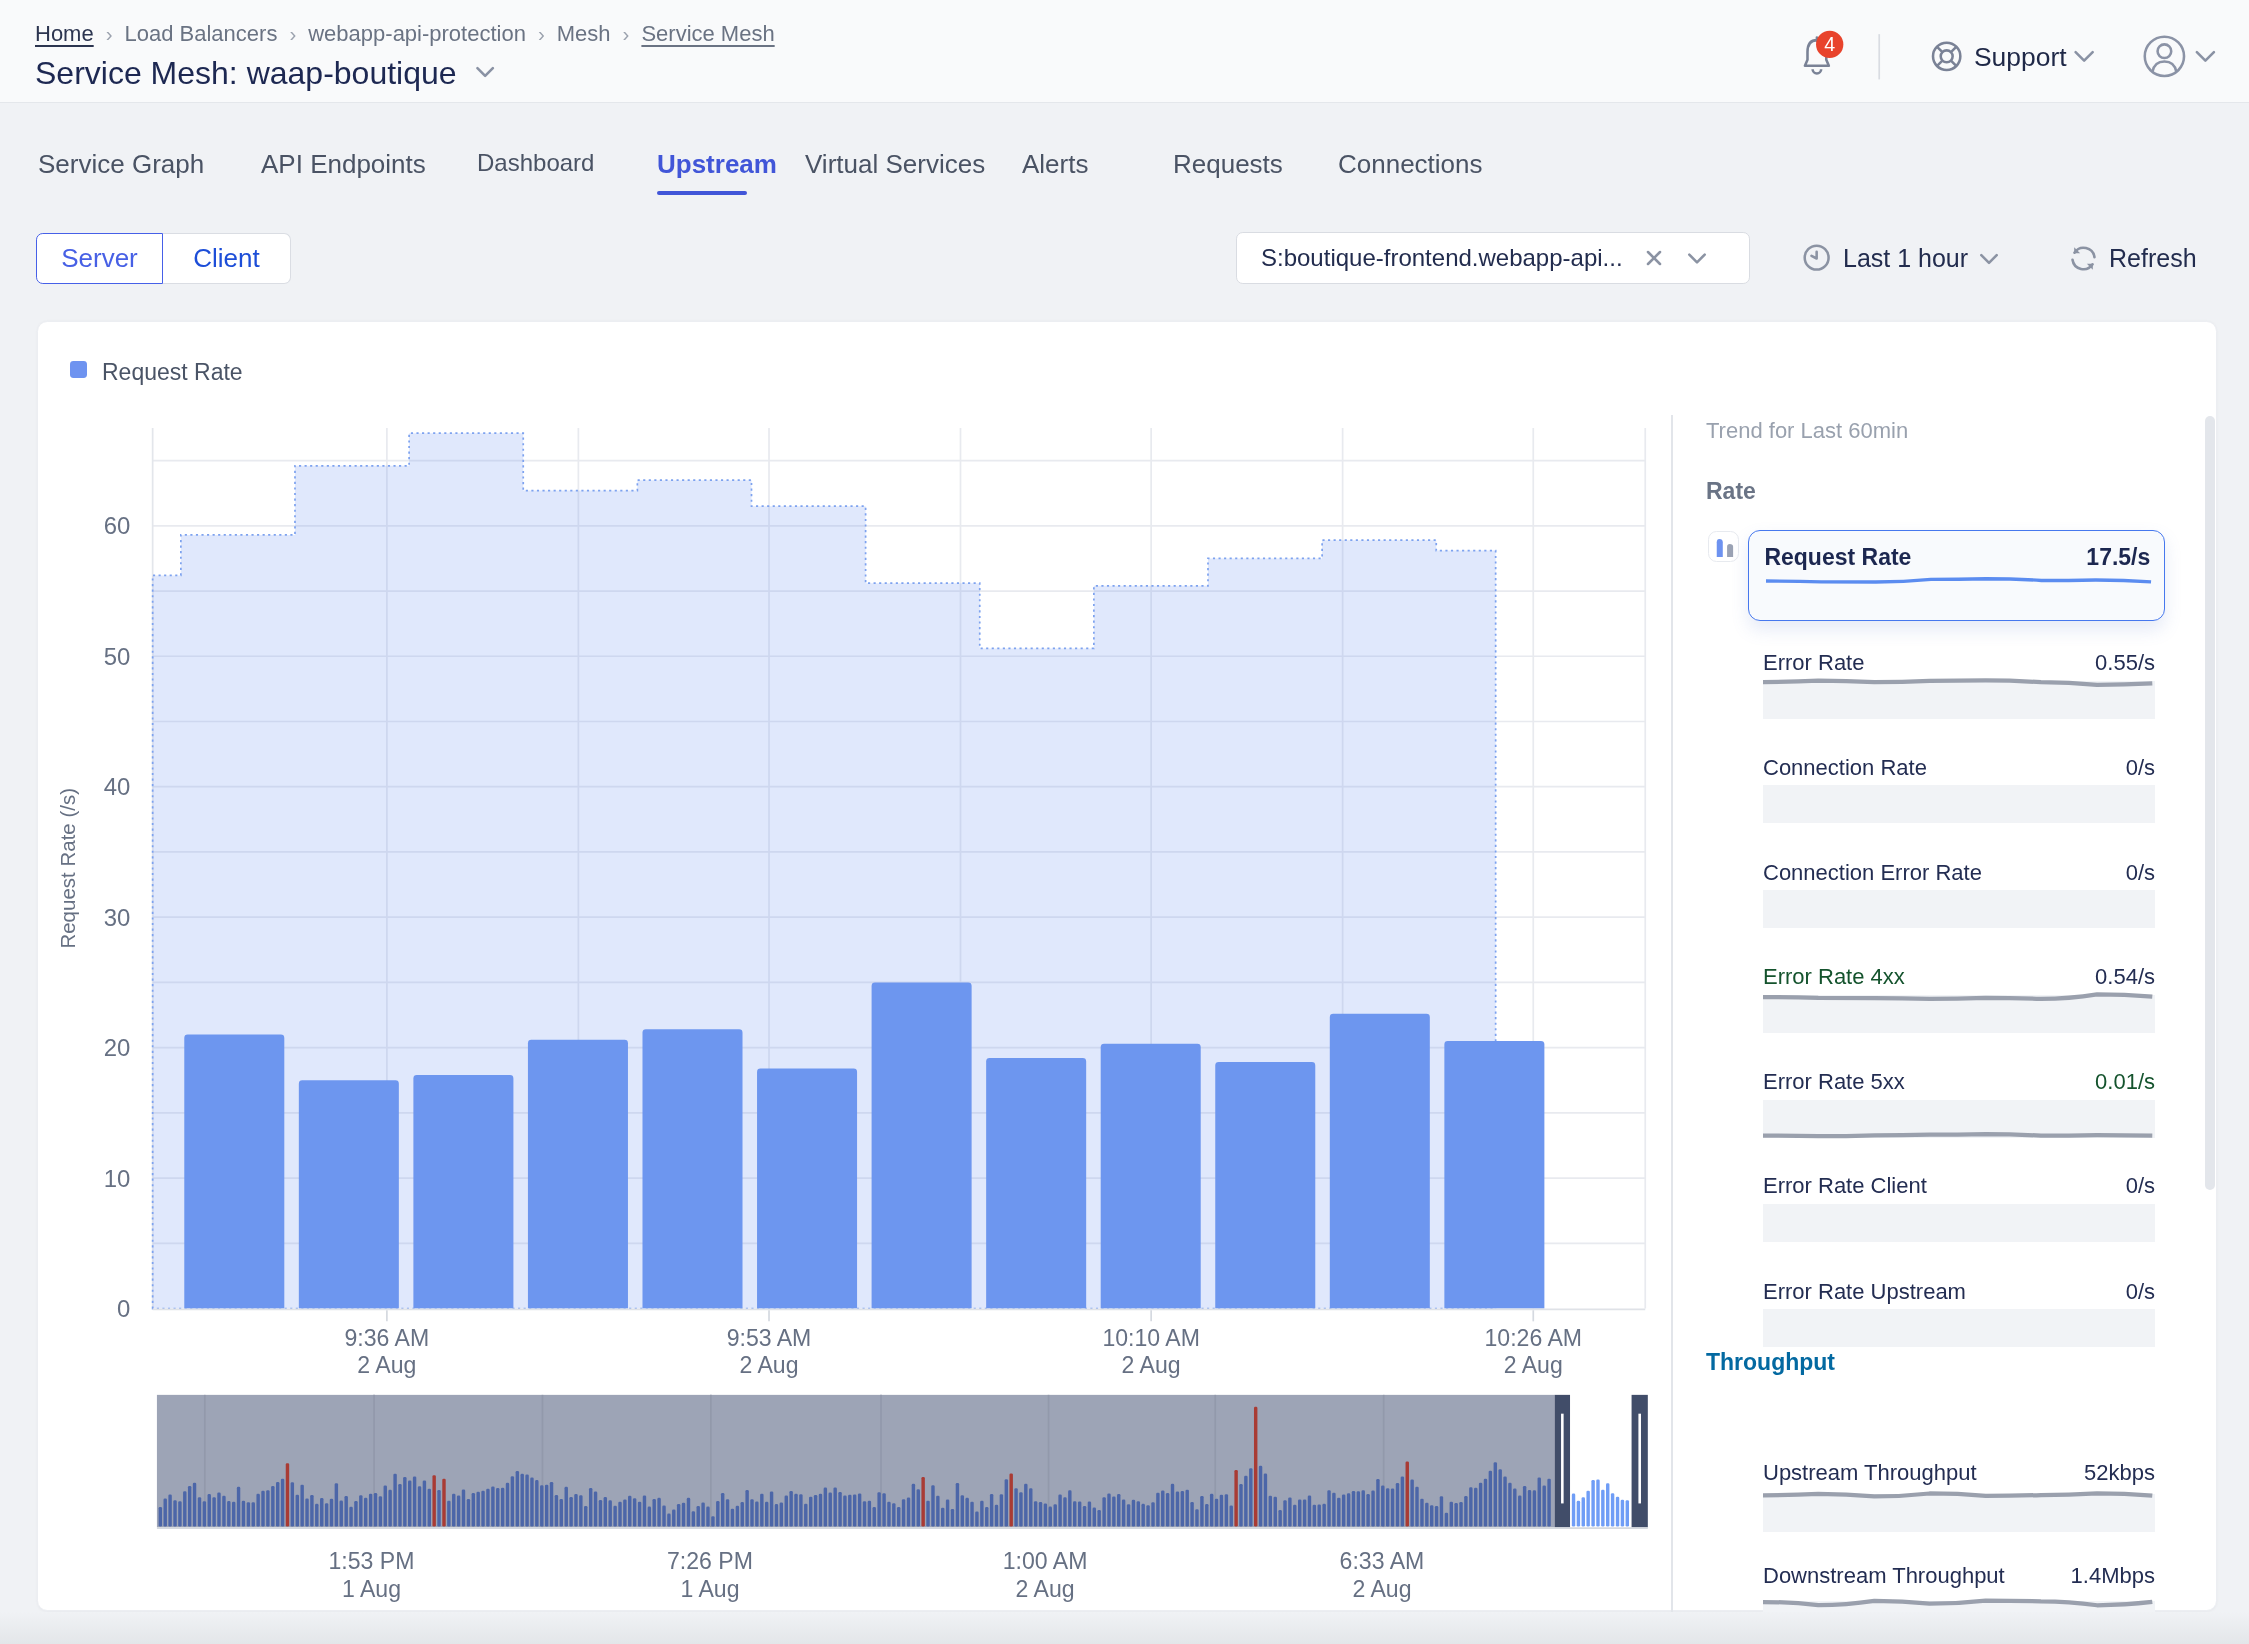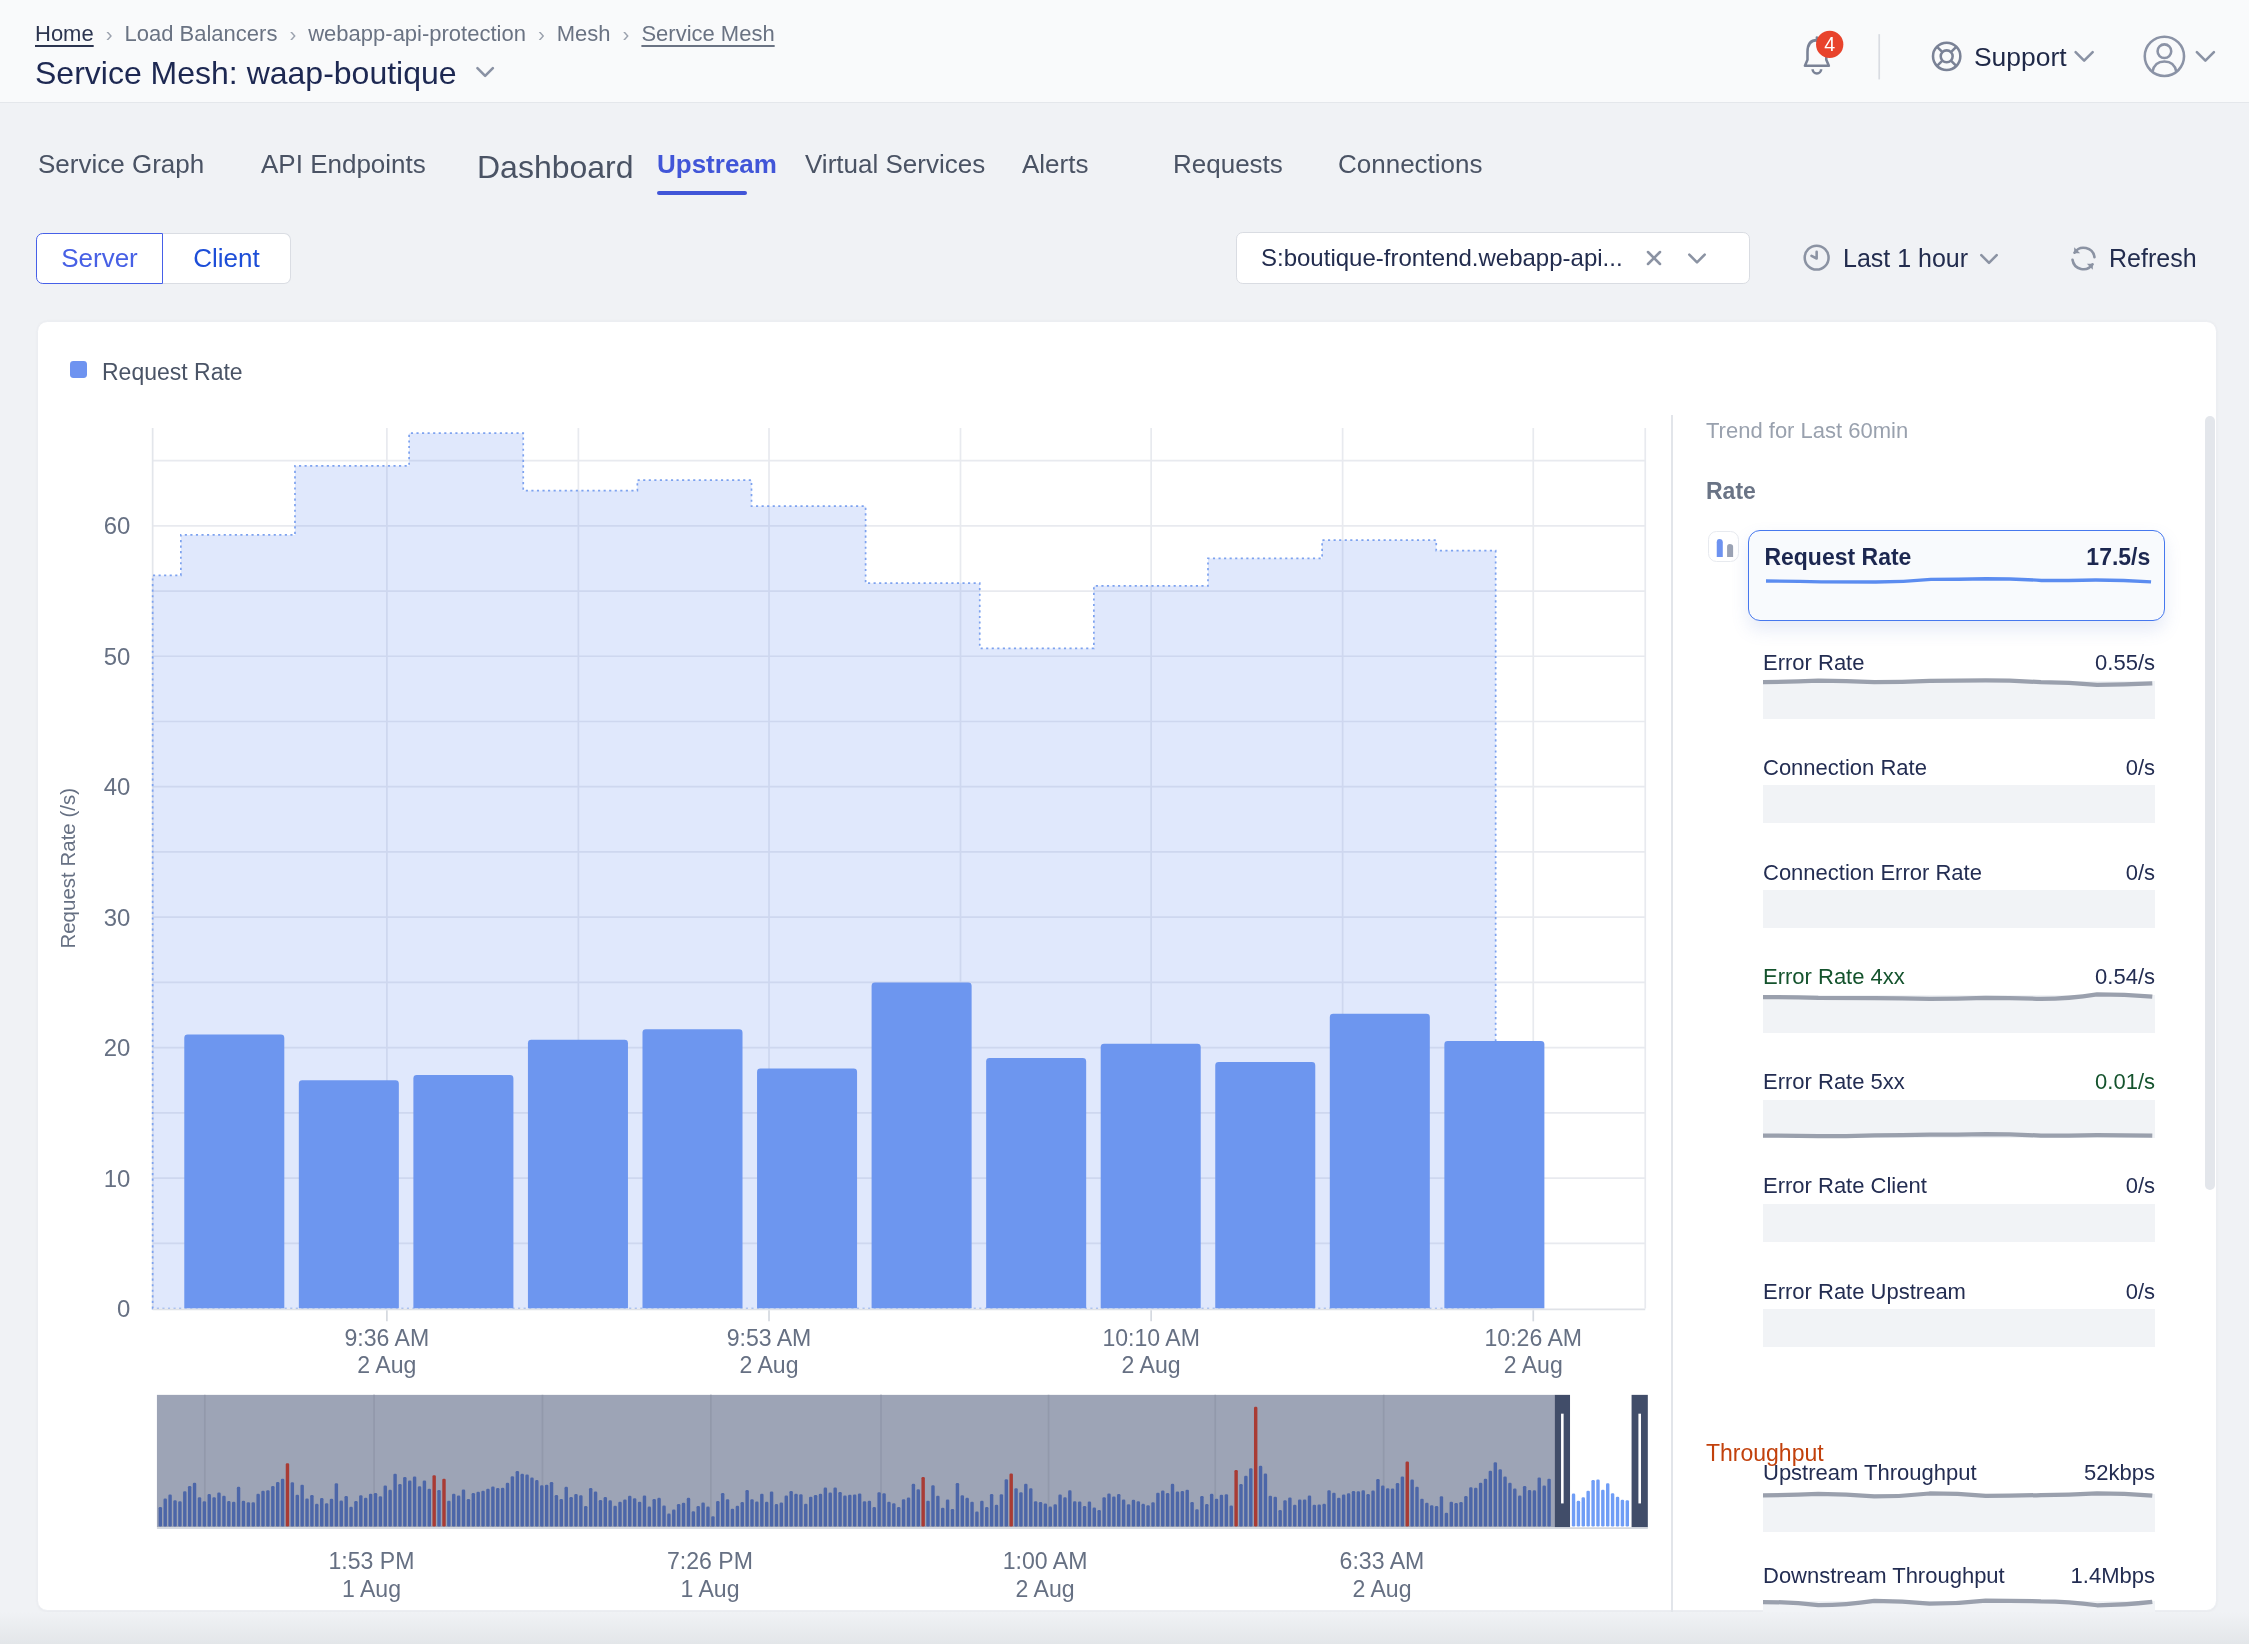--- a/index.html
+++ b/index.html
@@ -41,7 +41,7 @@
 
 <div class="abs" style="left:38px;top:149px;font-size:26px;color:#4a5364">Service Graph</div>
 <div class="abs" style="left:261px;top:149px;font-size:26px;color:#4a5364">API Endpoints</div>
-<div class="abs" style="left:477px;top:149px;font-size:32px;color:#4a5364">Dashboard</div>
+<div class="abs" style="left:477px;top:149px;font-size:24px;color:#4a5364">Dashboard</div>
 <div class="abs" style="left:657px;top:149px;font-size:26px;font-weight:bold;color:#4156d8">Upstream</div>
 <div class="abs" style="left:657px;top:191px;width:90px;height:4.3px;background:#4156d8;border-radius:2.6px"></div>
 <div class="abs" style="left:805px;top:149px;font-size:26px;color:#4a5364">Virtual Services</div>

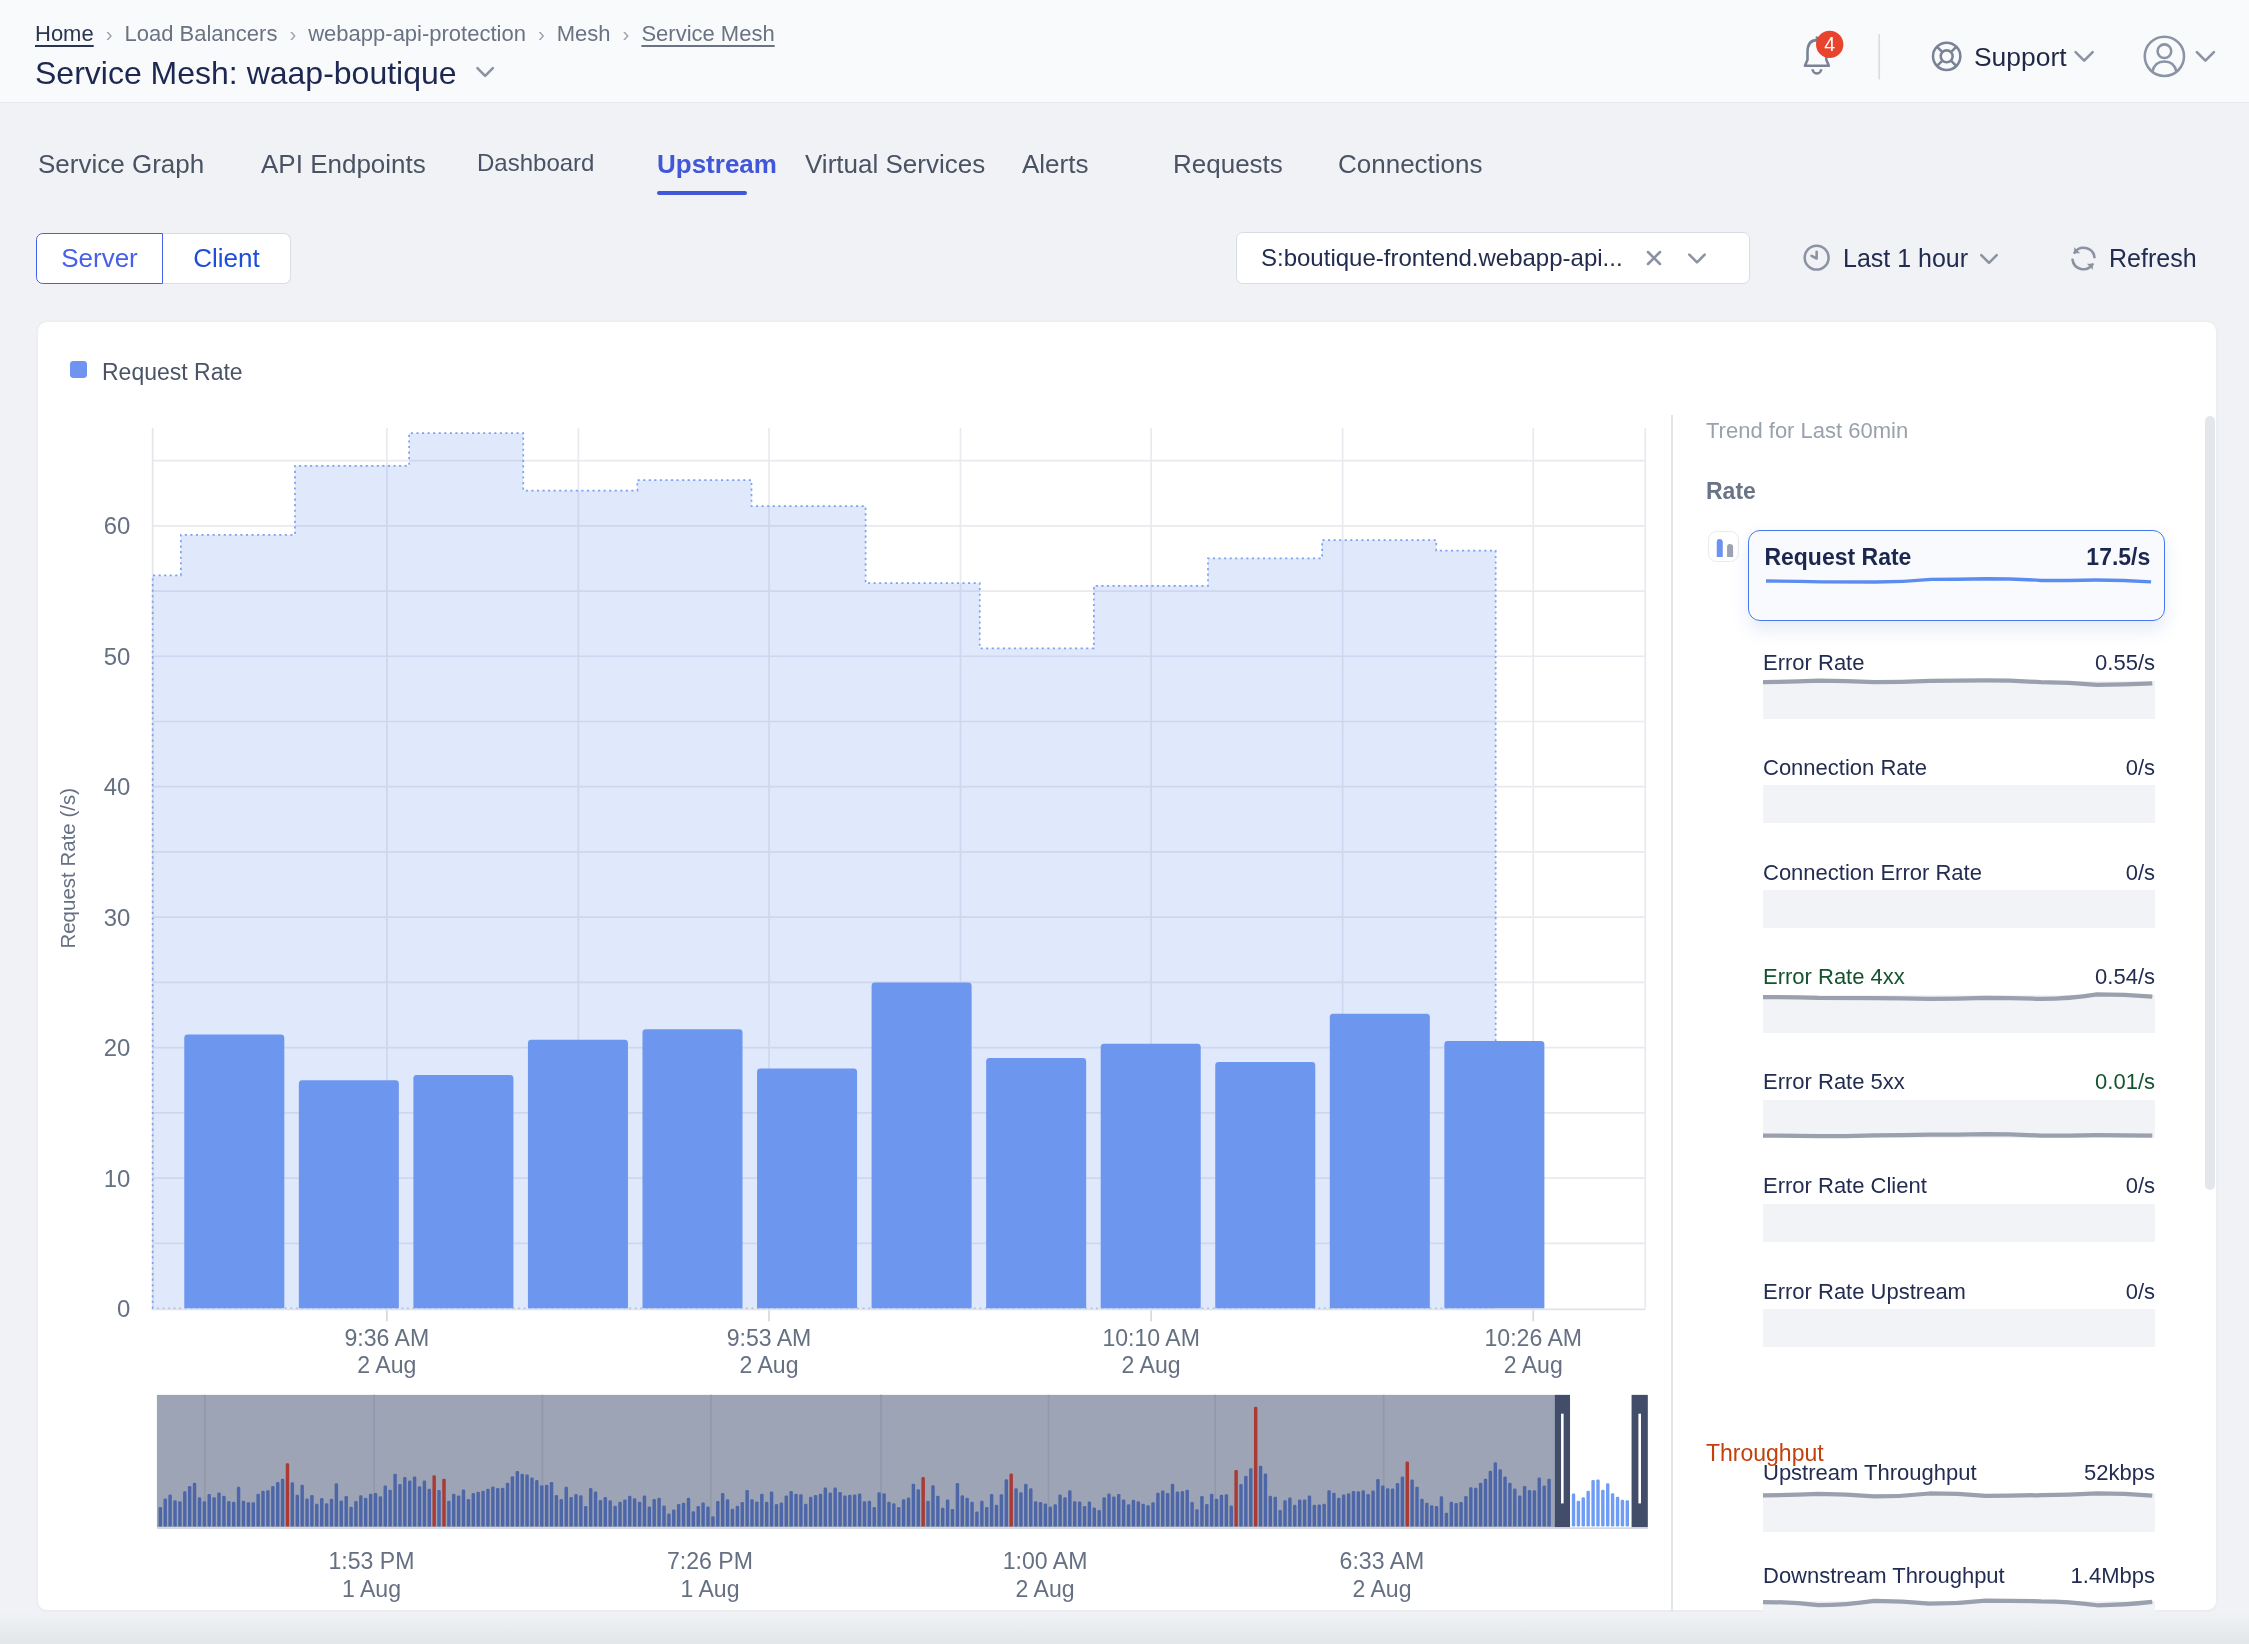--- a/index.html
+++ b/index.html
@@ -471,7 +471,7 @@
         <path d="M 20,58.9 Q 52,58.9 85,59.9 Q 117,59.9 149,60.0 Q 182,60.0 214,56.9 Q 246,56.9 279,56.1 Q 311,56.1 344,58.2 Q 376,58.2 408,57.6 Q 441,57.6 473,59.9 " fill="none" stroke="#5b8cf0" stroke-width="4"></path>
       </svg>
     </div>
-<div style="position:absolute;left:1668px;top:1118px;font-size:23px;font-weight:normal;color:#c2410c">Throughput</div>
+<div style="position:absolute;left:1668px;top:1027px;font-size:23px;font-weight:bold;color:#0369a1">Throughput</div>
 <div style="position:absolute;left:1725px;top:328px;font-size:22px;color:#232d52">Error Rate</div>
 <div style="position:absolute;left:1725px;top:328px;width:392px;text-align:right;font-size:22px;color:#232d52">0.55/s</div>
 <div style="position:absolute;left:1725px;top:359px;width:392px;height:38px;background:#f1f3f6"></div>

